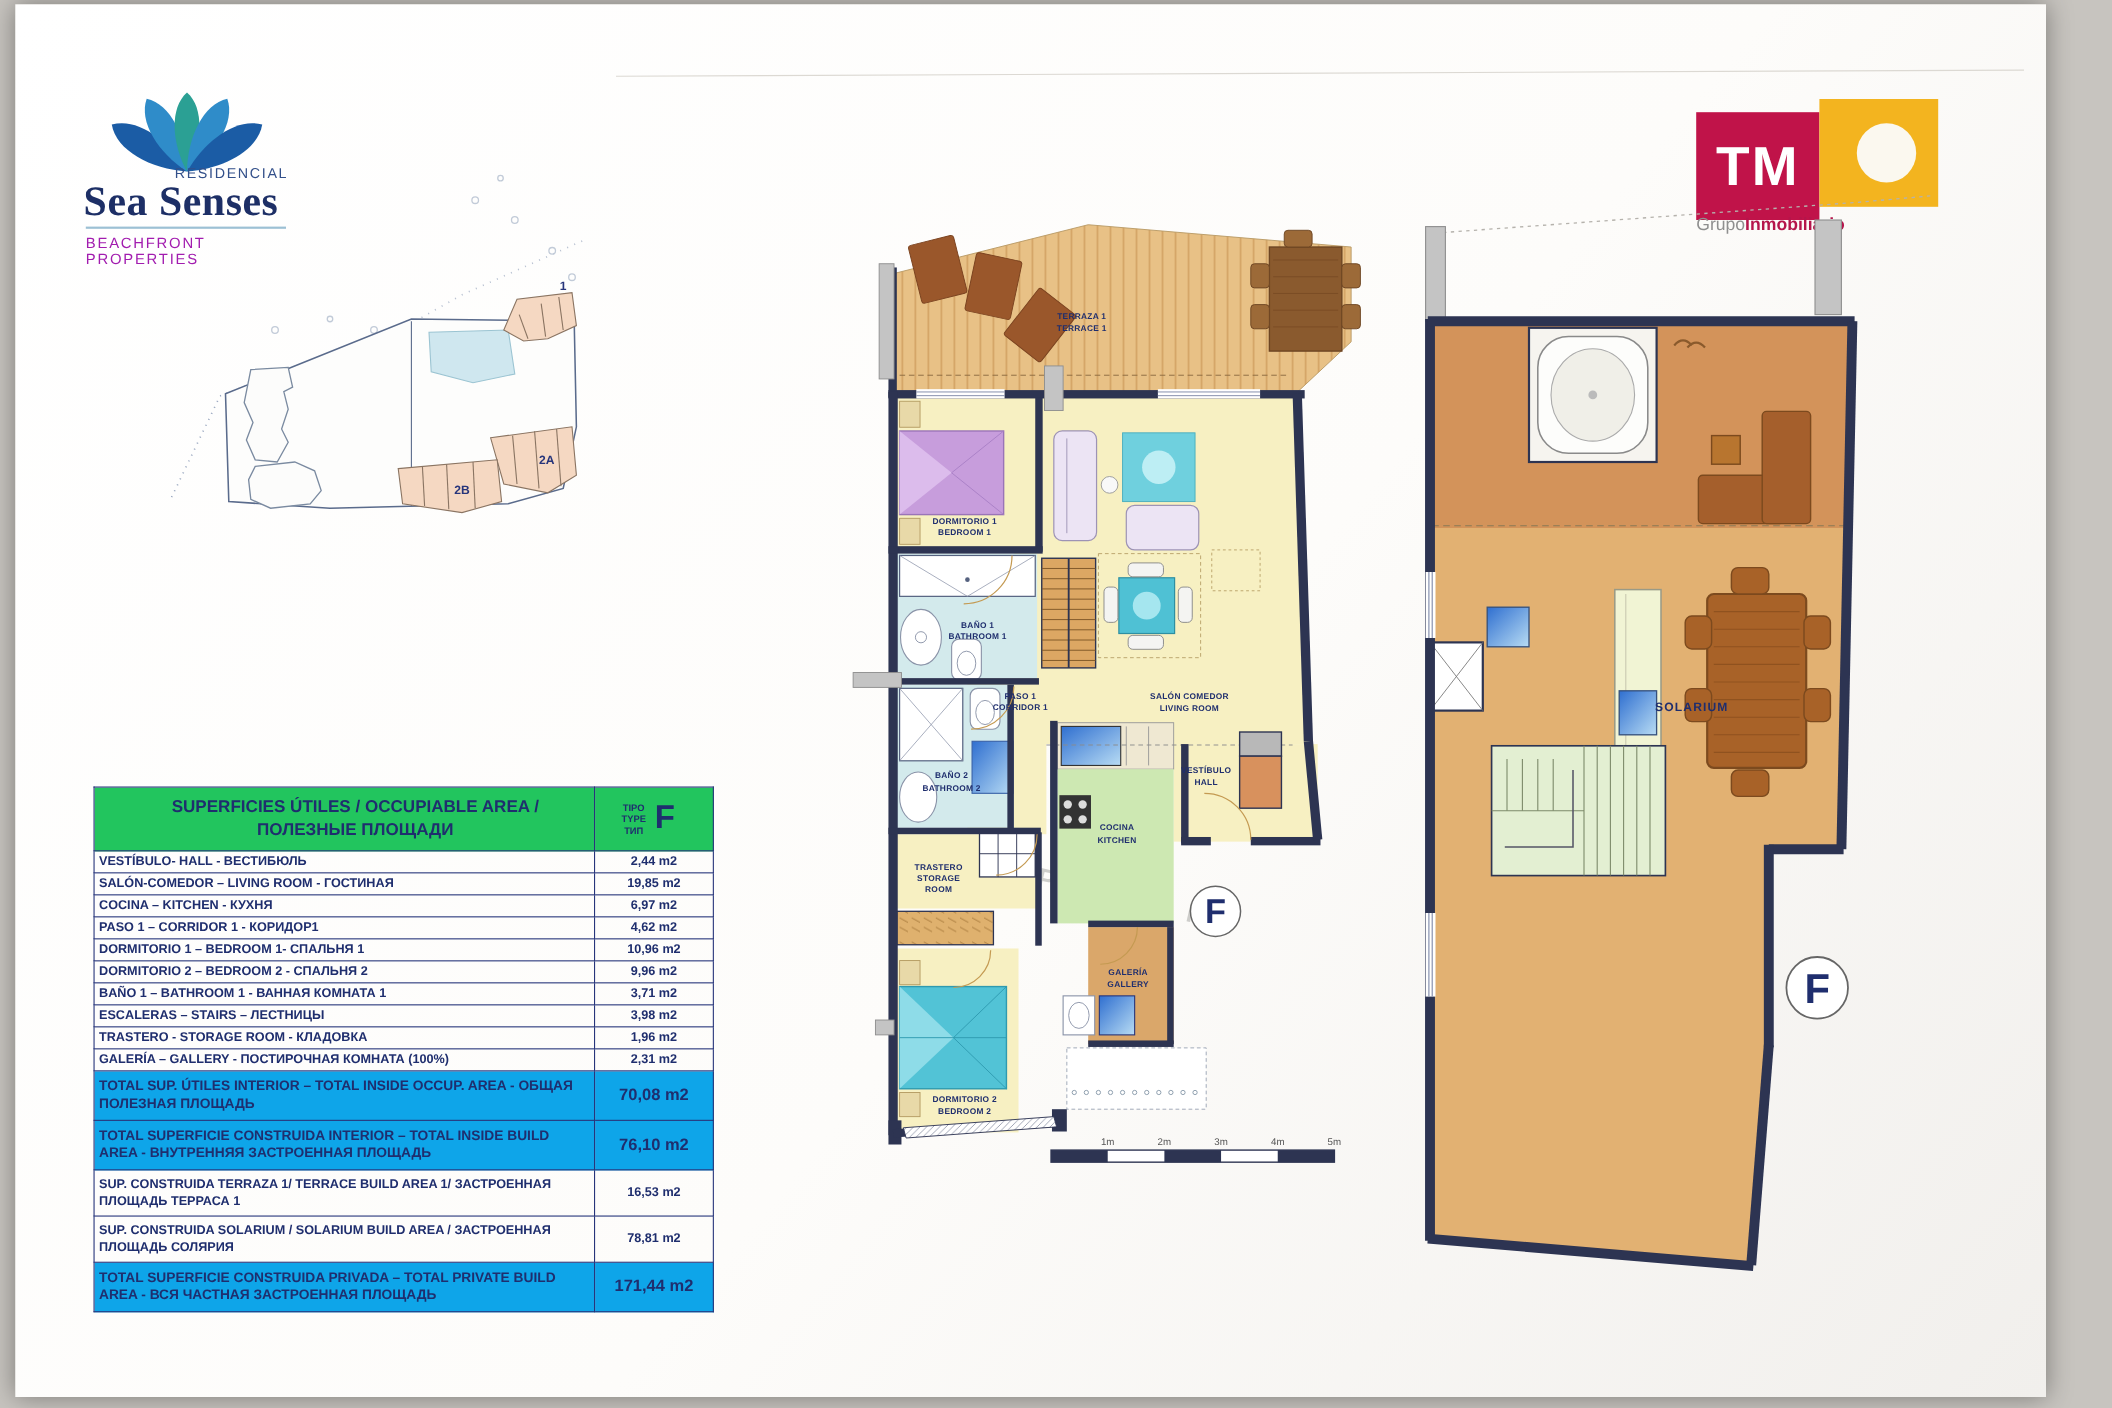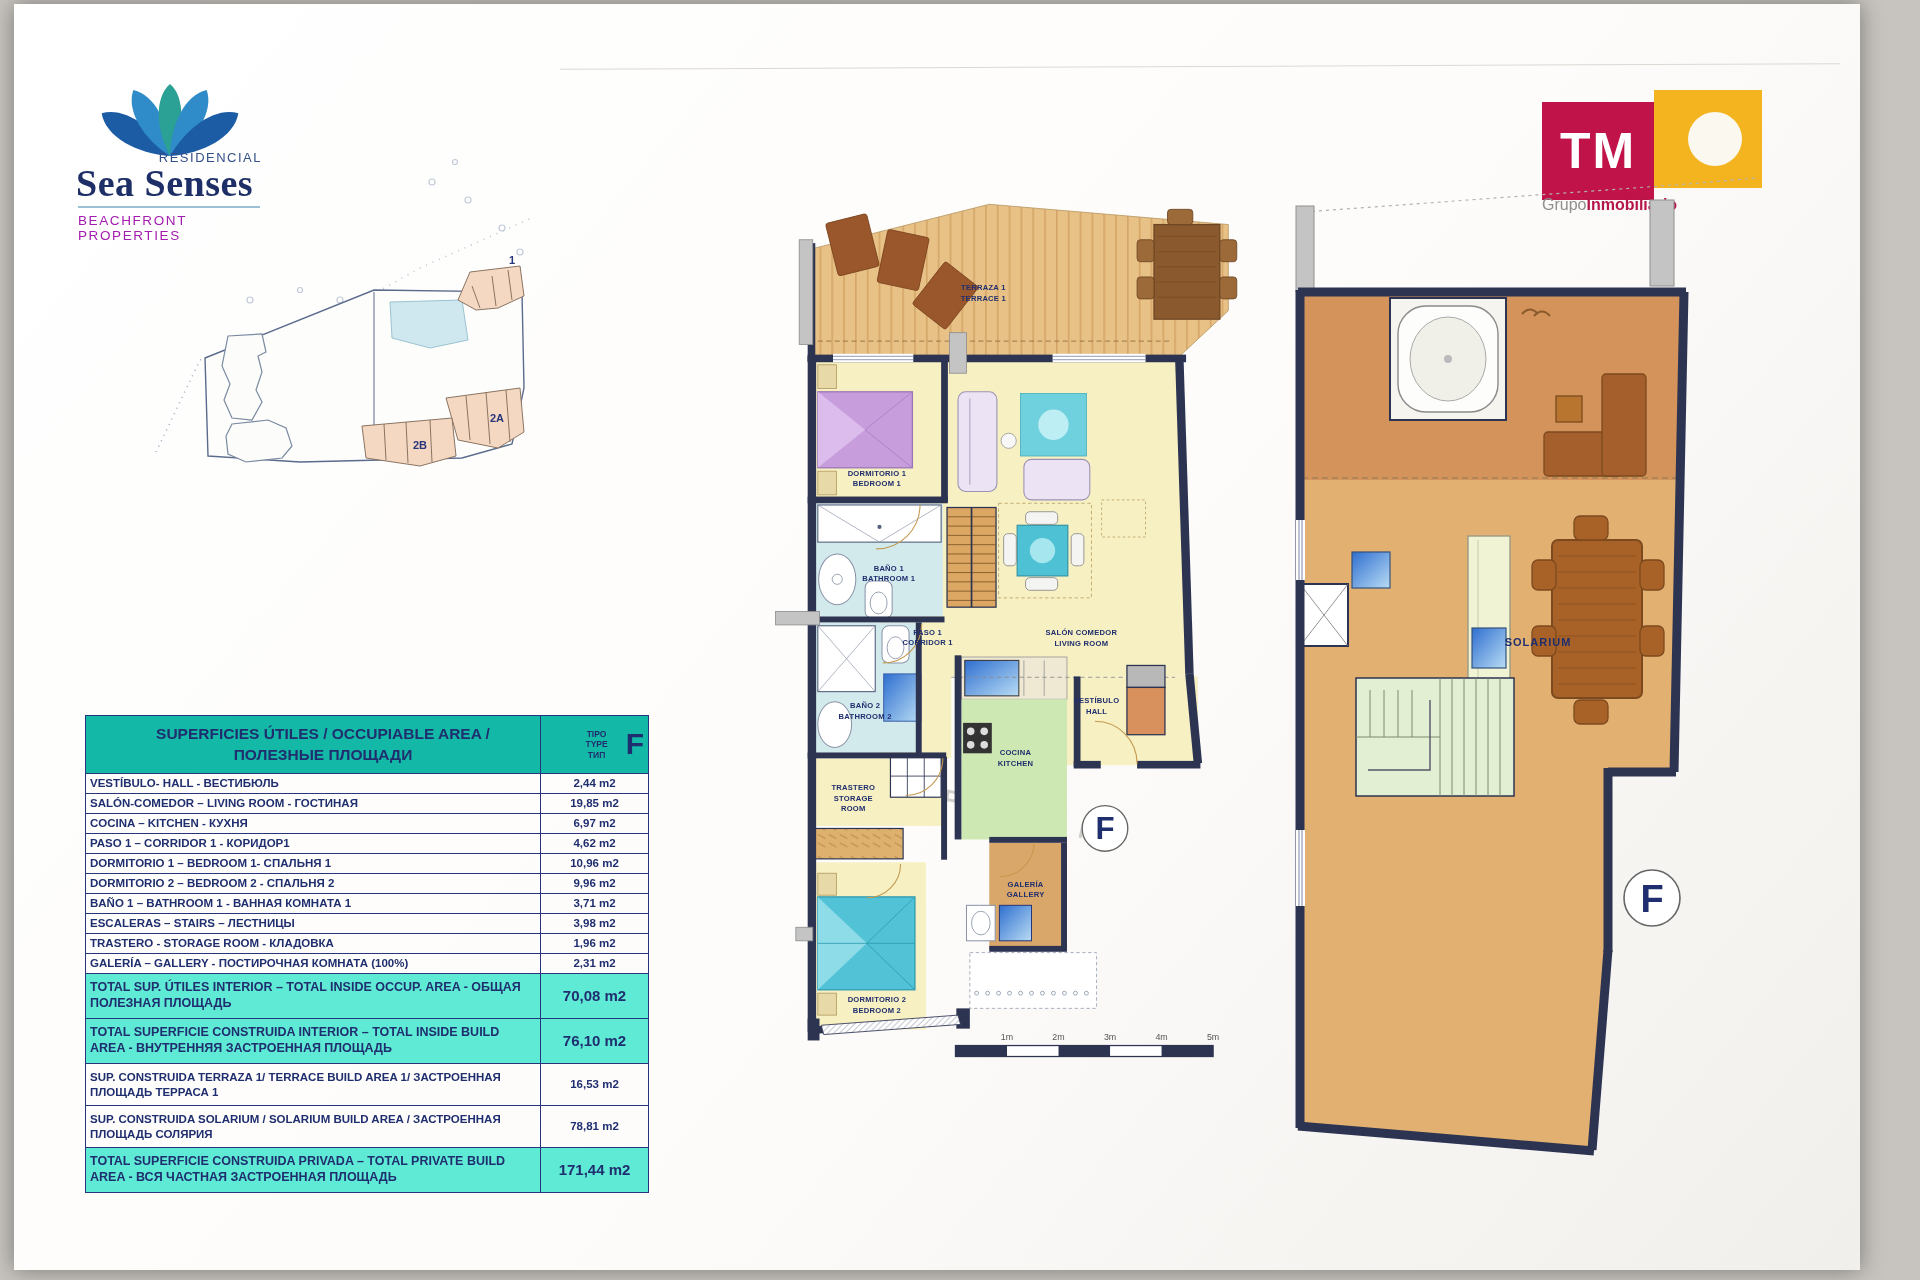--- a/index.html
+++ b/index.html
@@ -60,7 +60,7 @@
   .areatable .col-label{width:455px;}
   .areatable .col-value{width:108px;}
   .areatable td.val{text-align:center;padding:0 8px;}
-  .areatable tr.hrow td{height:57px;background:#14b8a6;text-align:center;font-size:15.5px;line-height:1.35;padding-left:24px;}
+  .areatable tr.hrow td{height:57px;background:#22c55e;text-align:center;font-size:15.5px;line-height:1.35;padding-left:24px;}
   .areatable tr.single td{height:19px;}
   .areatable tr.double td{height:41px;}
   .areatable tr.totrow td{height:44px;background:#5eead4;font-size:12.5px;}

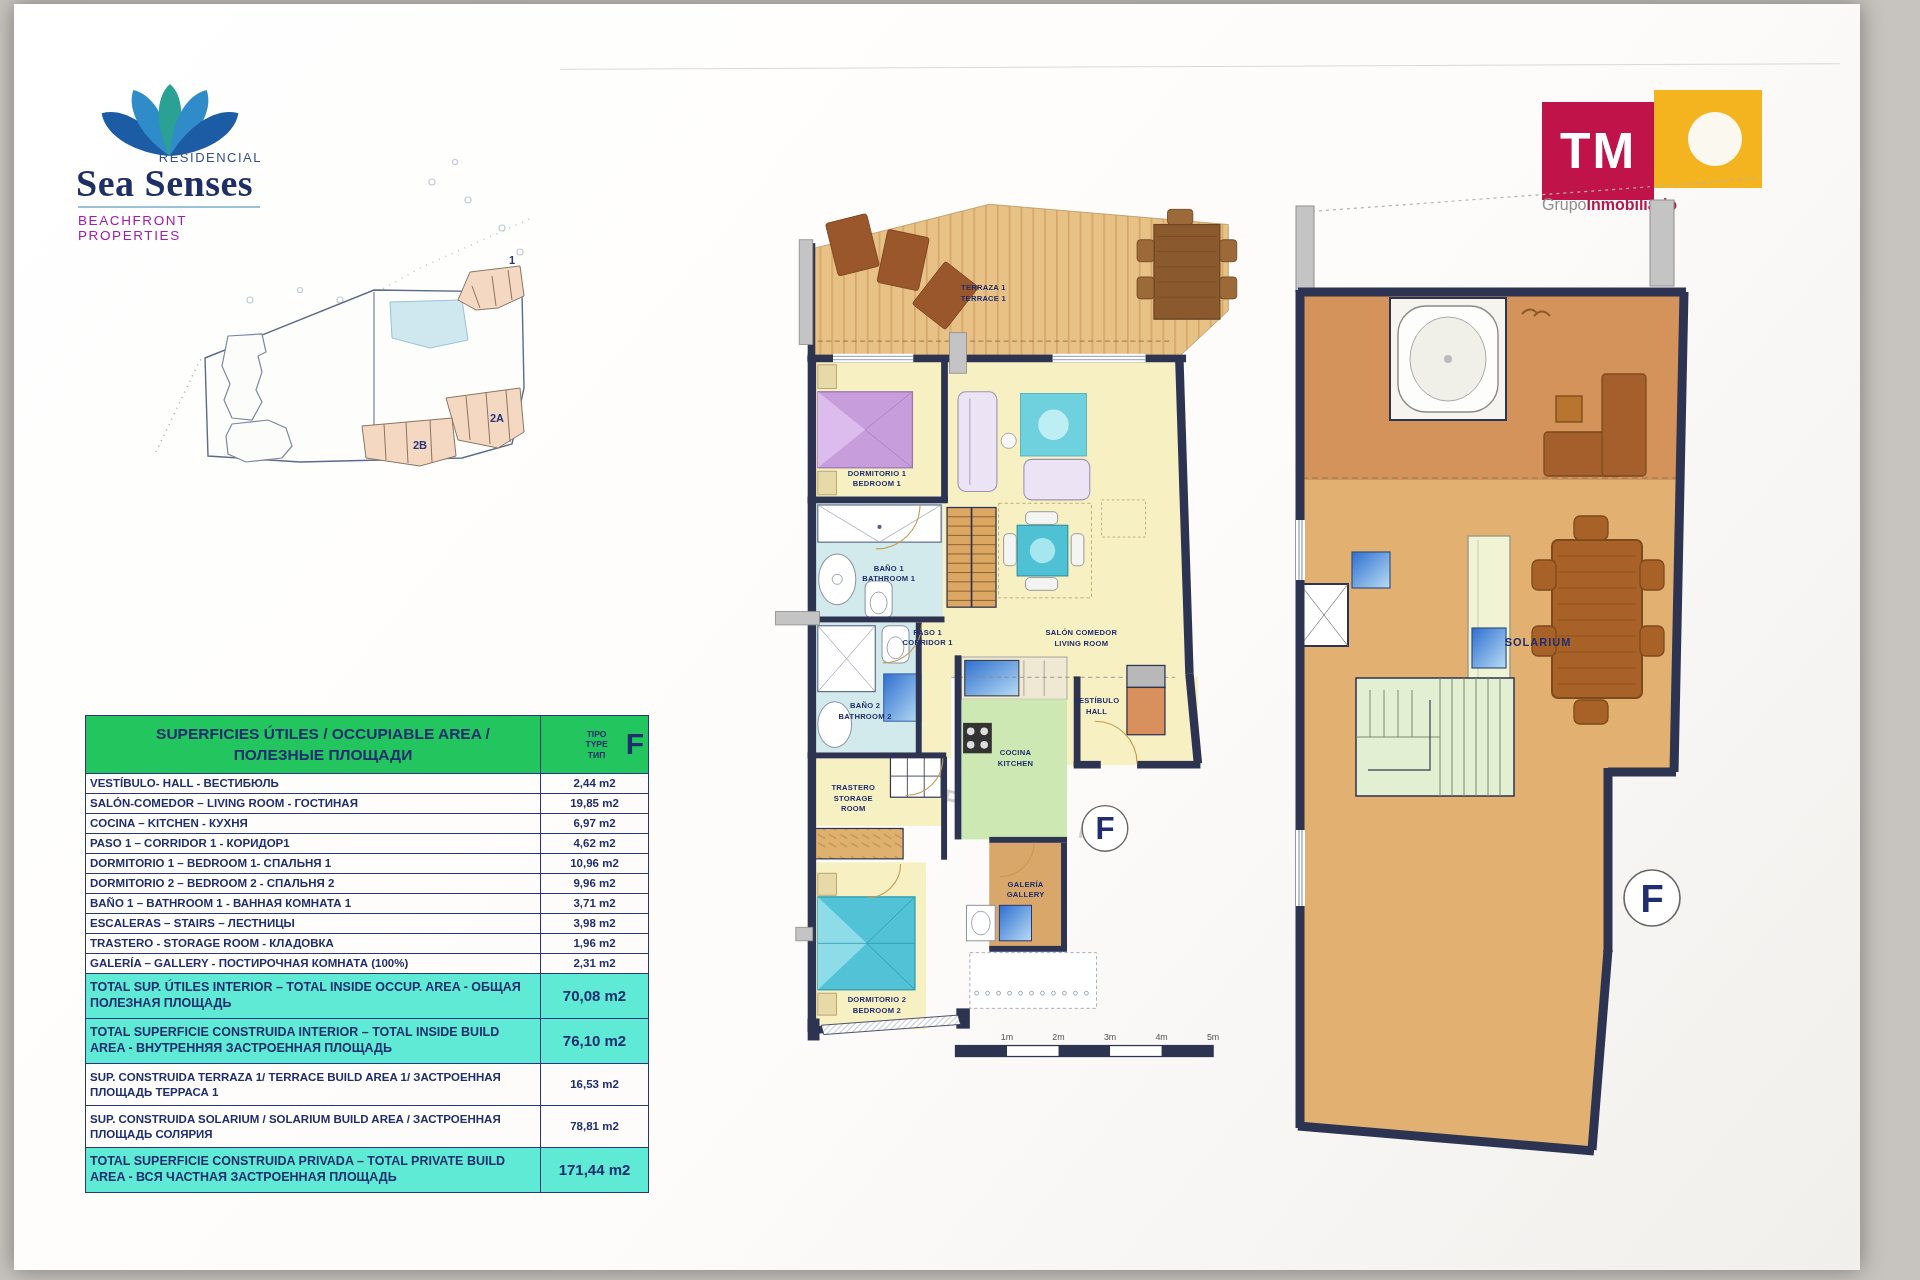--- a/index.html
+++ b/index.html
@@ -65,7 +65,7 @@
   .areatable tr.double td{height:41px;}
   .areatable tr.totrow td{height:44px;background:#5eead4;font-size:12.5px;}
   .areatable tr.totrow td.val{font-size:15px;}
-  .areatable .typecell{display:flex;align-items:center;justify-content:flex-end;gap:18px;}
+  .areatable .typecell{display:flex;align-items:center;justify-content:flex-start;gap:8px;}
   .areatable .typecell .stack{display:flex;flex-direction:column;font-size:8.5px;line-height:1.25;text-align:center;}
   .areatable .typecell .bigF{font-size:30px;font-weight:bold;}
   .plan-svg{position:absolute;}

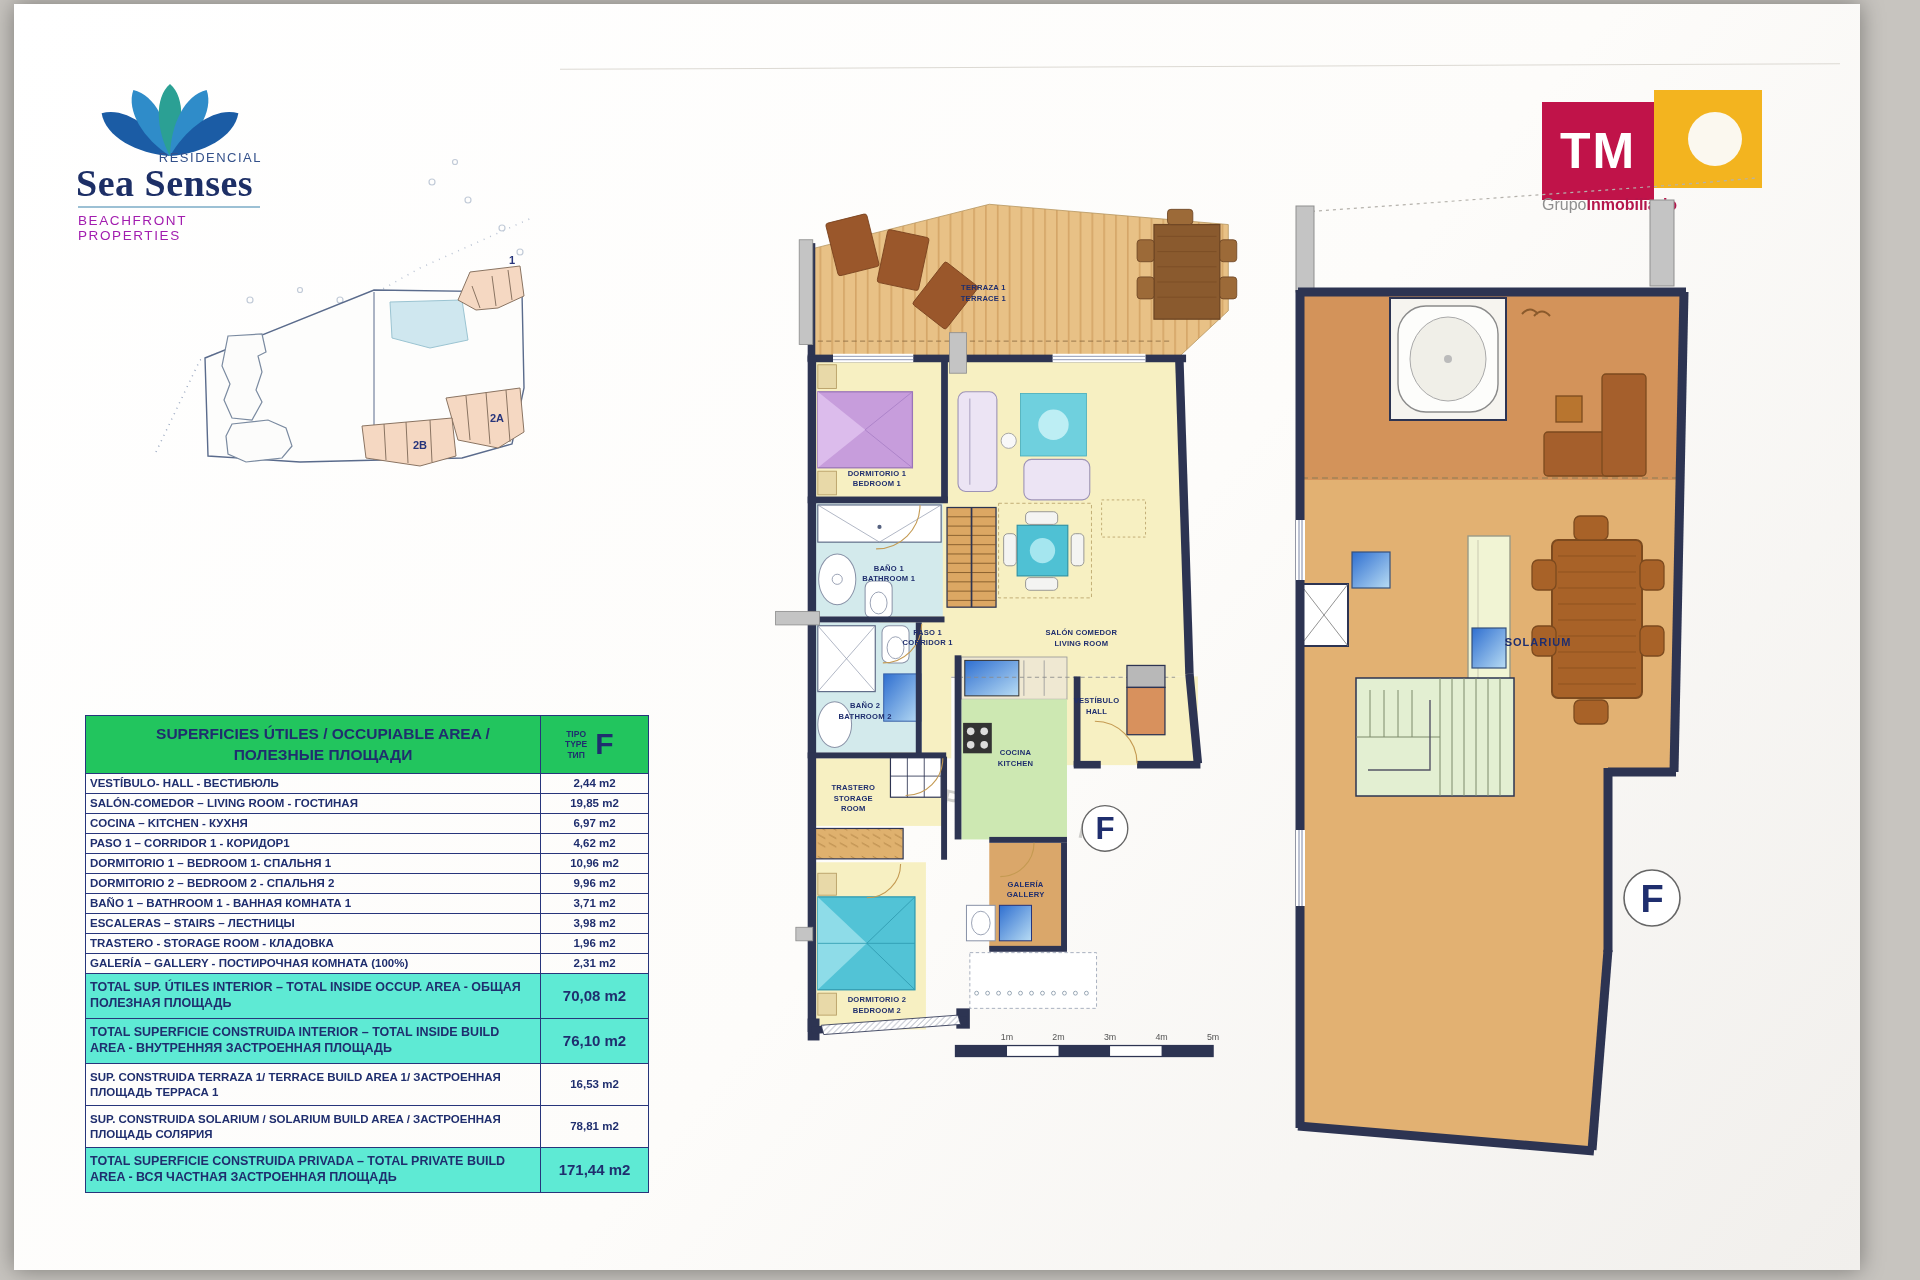--- a/index.html
+++ b/index.html
@@ -63,7 +63,7 @@
   .areatable tr.hrow td{height:57px;background:#22c55e;text-align:center;font-size:15.5px;line-height:1.35;padding-left:24px;}
   .areatable tr.single td{height:19px;}
   .areatable tr.double td{height:41px;}
-  .areatable tr.totrow td{height:44px;background:#5eead4;font-size:12.5px;}
+  .areatable tr.totrow td{height:44px;background:#0ea5e9;font-size:12.5px;}
   .areatable tr.totrow td.val{font-size:15px;}
   .areatable .typecell{display:flex;align-items:center;justify-content:flex-start;gap:8px;}
   .areatable .typecell .stack{display:flex;flex-direction:column;font-size:8.5px;line-height:1.25;text-align:center;}

